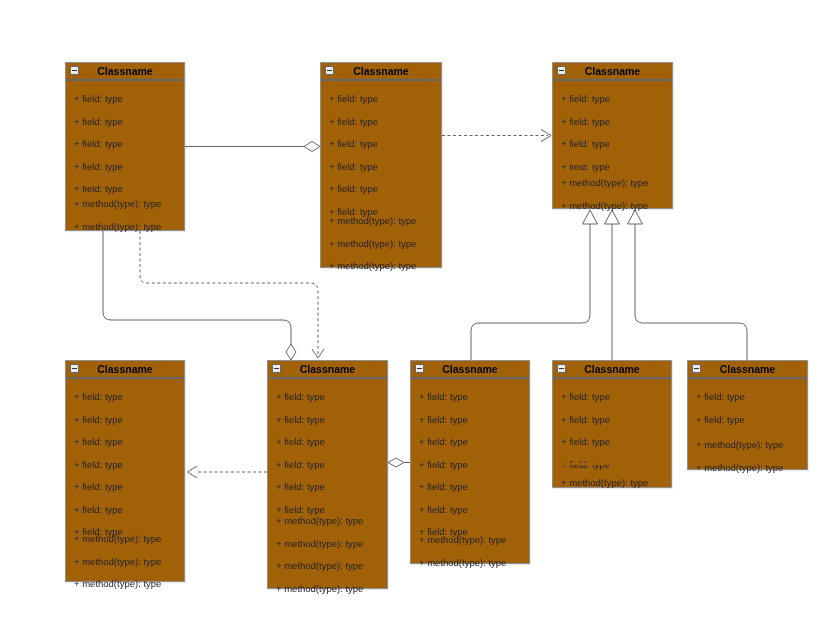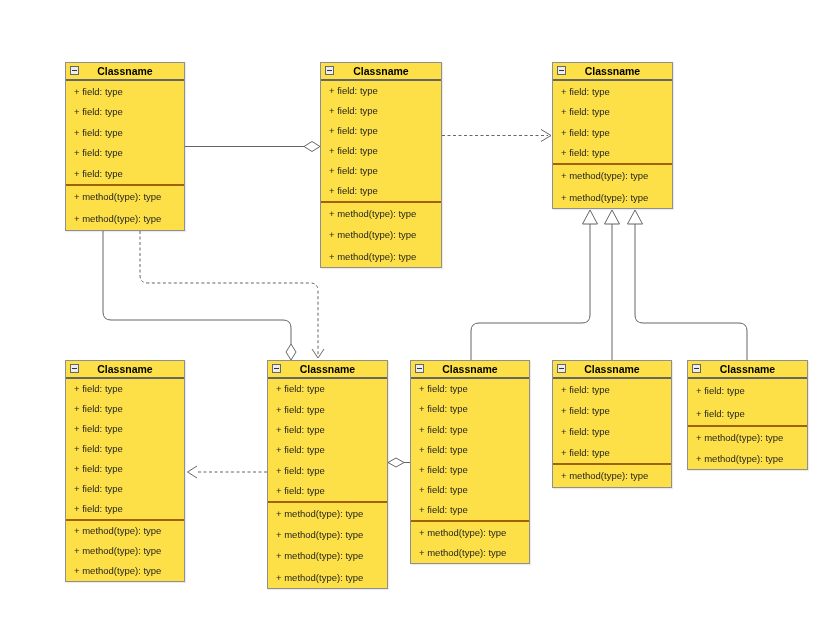--- a/index.html
+++ b/index.html
@@ -20,7 +20,7 @@
 
   .uml-class {
     position: absolute;
-    background: #fde047;
+    background: #a16207;
     border: 1px solid #8f8f8f;
     box-sizing: border-box;
     display: flex;

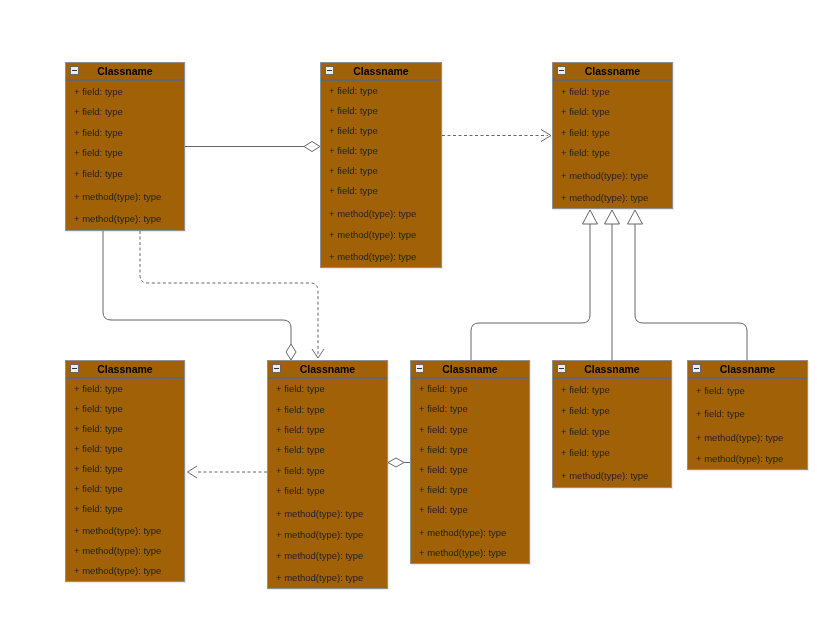--- a/index.html
+++ b/index.html
@@ -73,6 +73,7 @@
     padding-left: 8px;
     white-space: nowrap;
     line-height: 1;
+    margin-top: 13px;
   }
 </style>
 </head>

